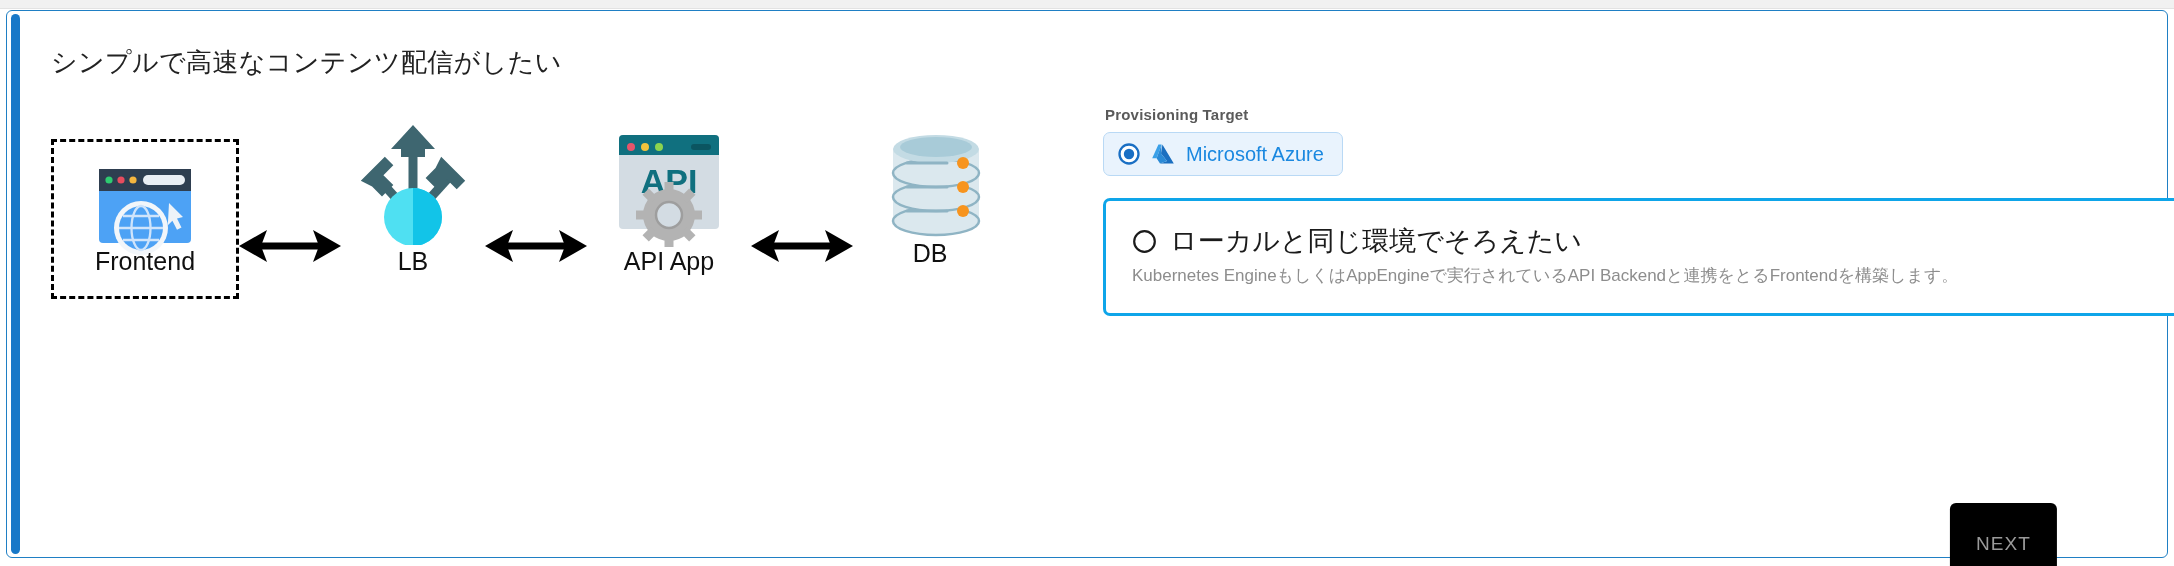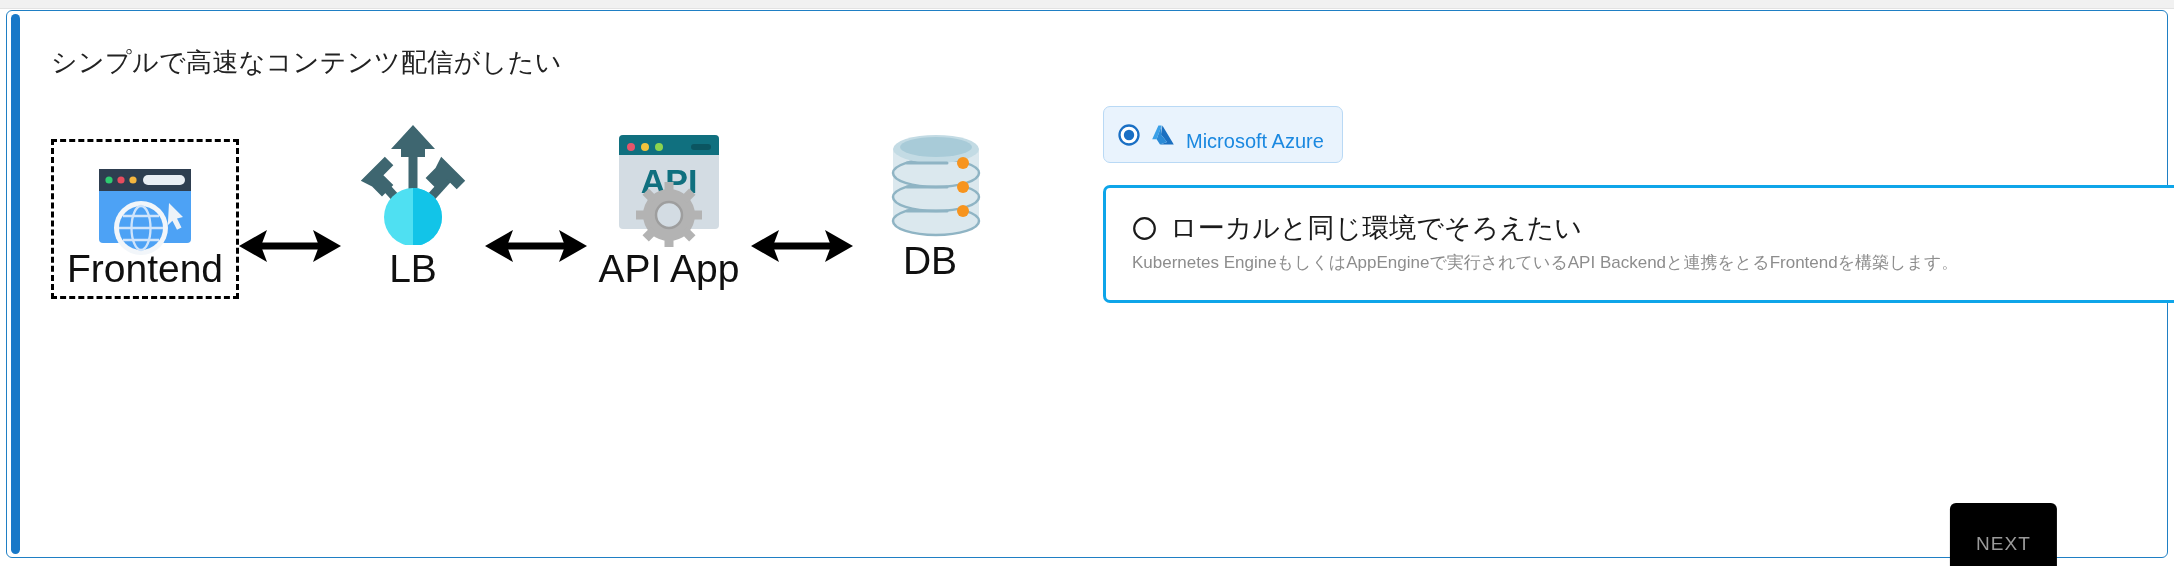--- a/index.html
+++ b/index.html
@@ -318,6 +318,7 @@
 
     <div class="panel">
 
+      <div class="field-label">Provisioning Target</div>
 
       <div class="chip">
         <span class="radio-on">

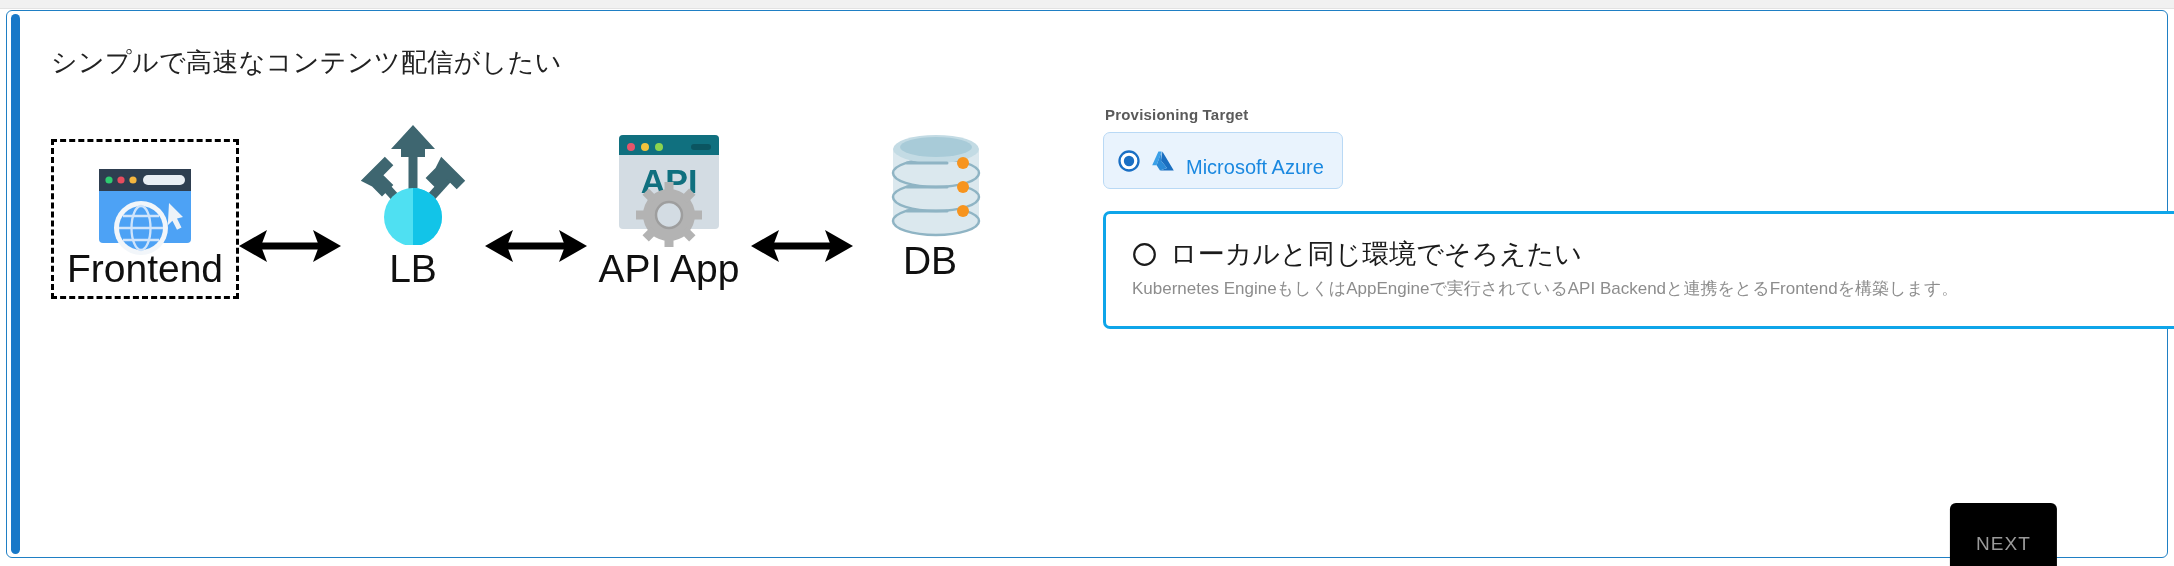--- a/index.html
+++ b/index.html
@@ -115,7 +115,6 @@
     font-size: 20px;
     color: #1a88e0;
     white-space: nowrap;
-    margin-top: 14px;
   }
   .radio-on {
     width: 22px;

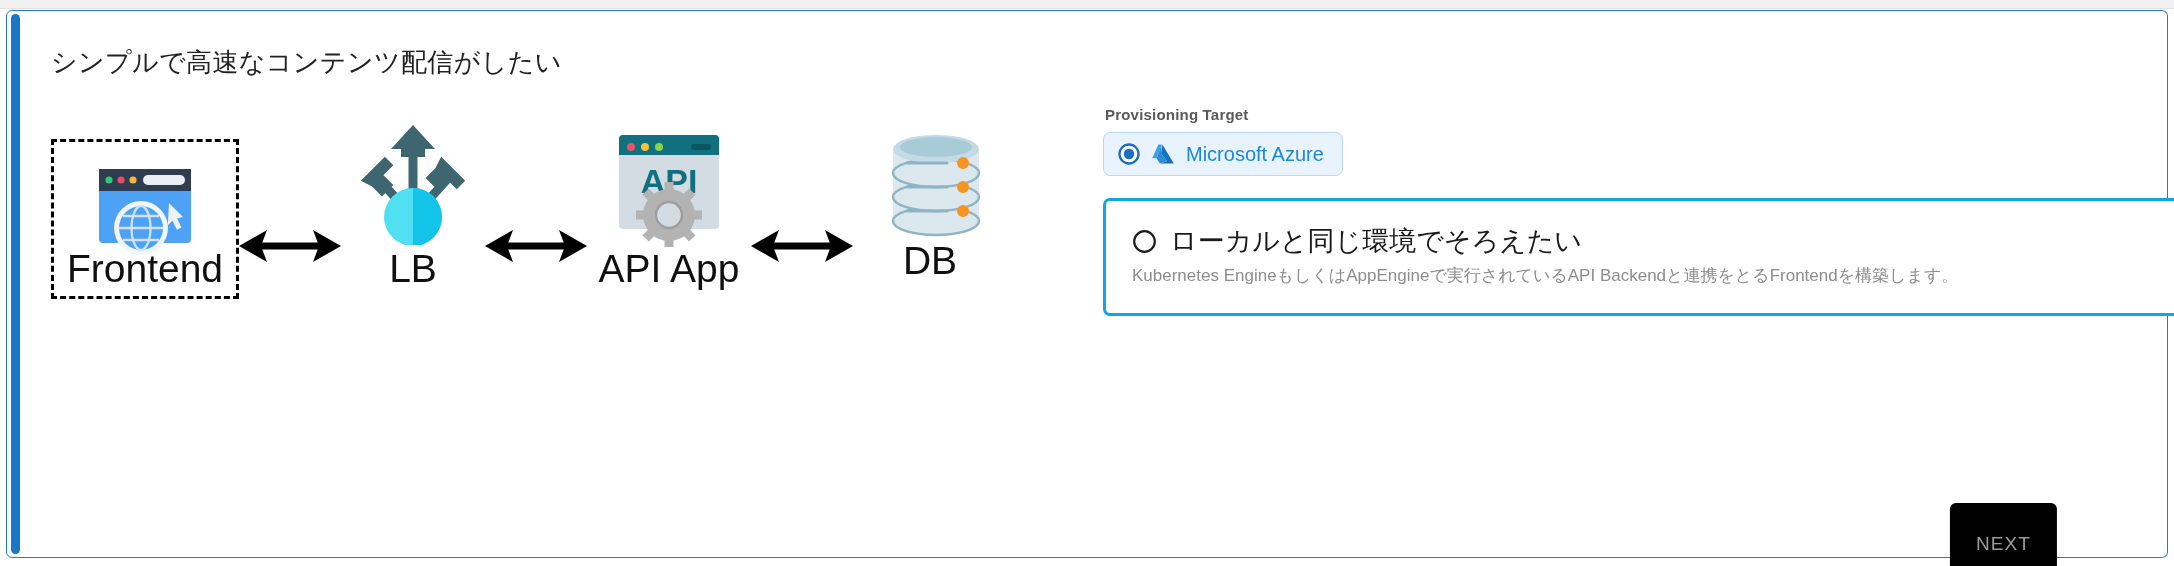--- a/index.html
+++ b/index.html
@@ -70,7 +70,7 @@
     text-align: center;
   }
   .node-label {
-    font-size: 39px;
+    font-size: 25px;
     color: #101010;
     line-height: 1;
     white-space: nowrap;

